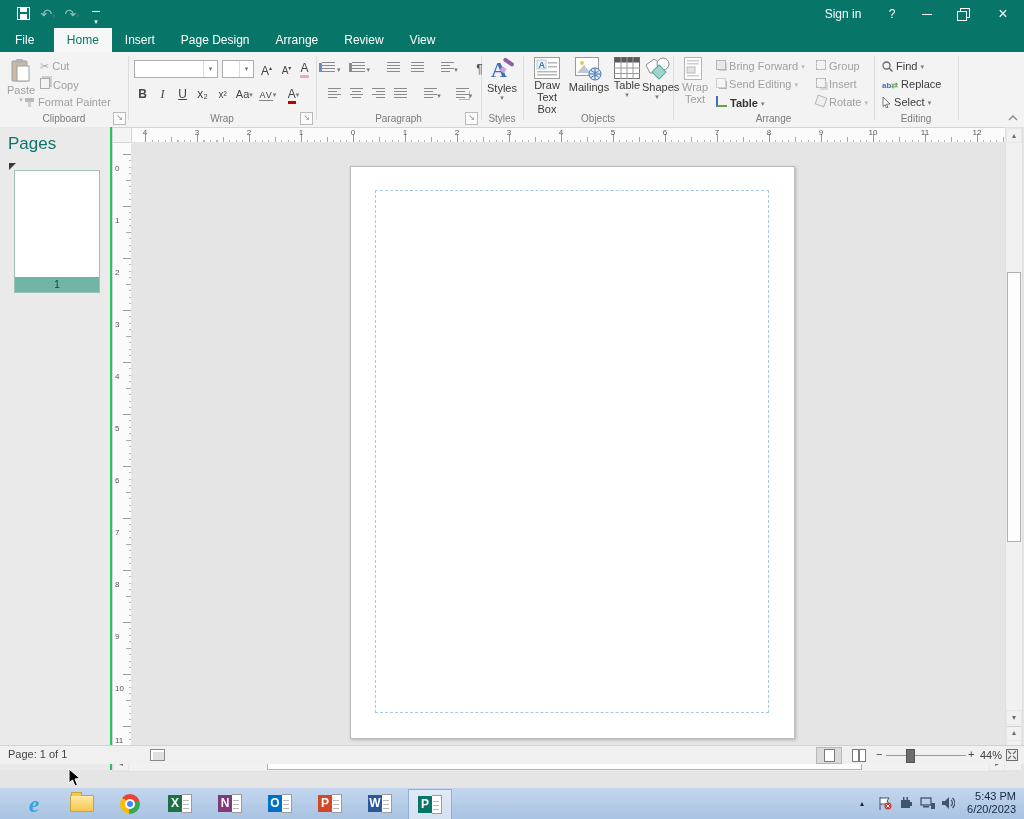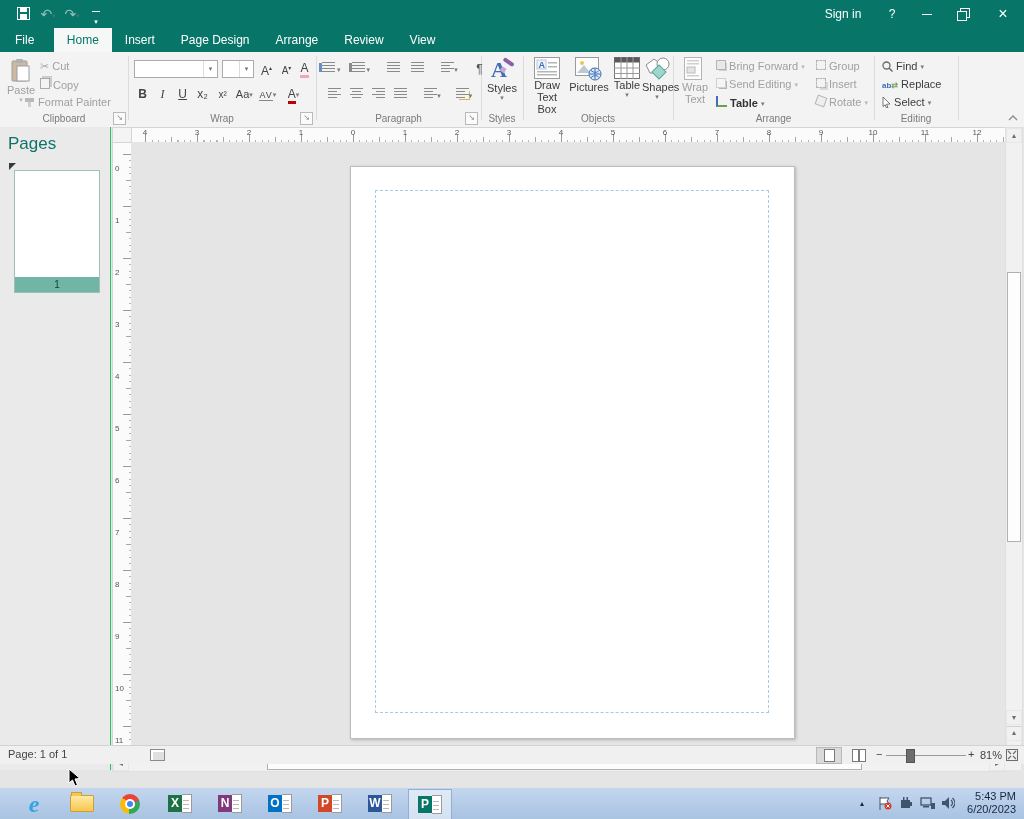--- a/index.html
+++ b/index.html
@@ -267,7 +267,7 @@
       <circle cx="20" cy="17" r="6" fill="#dce9f5" stroke="#3f6fb4"></circle>
       <path d="M14.5 17 h11 M20 11.5 v11 M16 13.5 c3 2.5 6 2.5 8 0 M16 20.5 c3 -2.5 6 -2.5 8 0" stroke="#3f6fb4" fill="none" stroke-width="1"></path>
     </svg>
-    <span class="rlbl">Pictures</span>
+    <span class="rlbl">Mailings</span>
   </div>
   <div class="abs bigbtn" style="left:612px;top:5px;width:30px;height:58px">
     <svg width="26" height="22" viewBox="0 0 26 22" style="margin:0 auto">

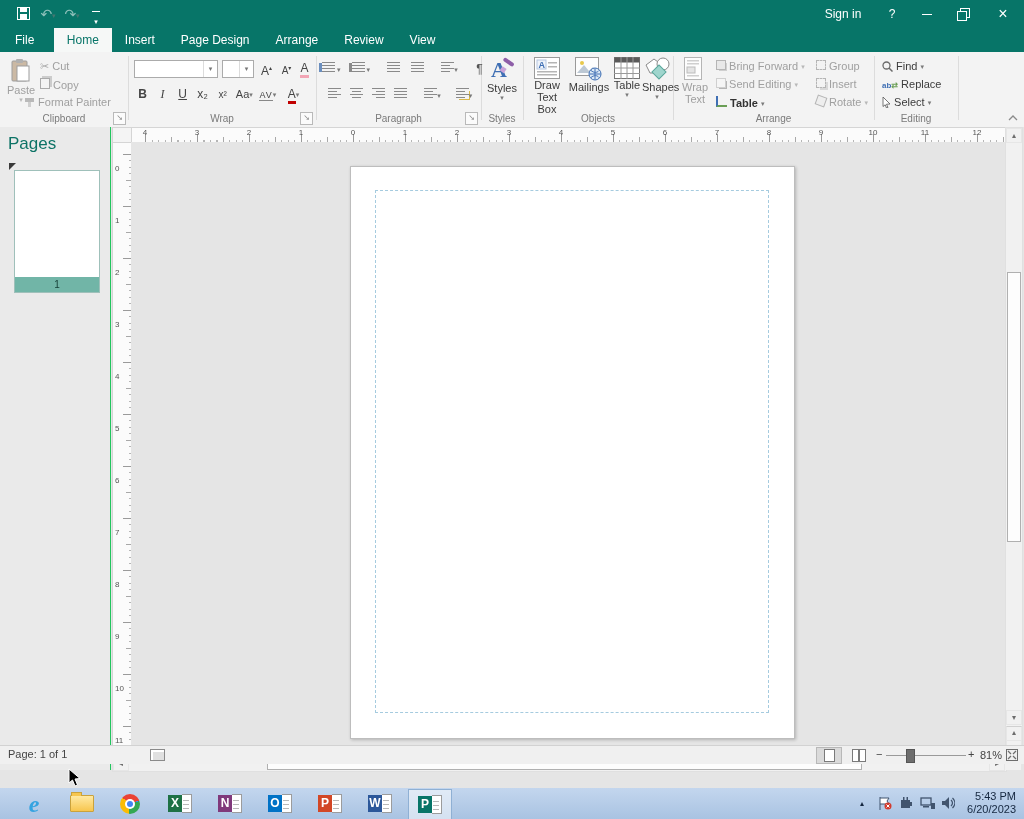--- a/index.html
+++ b/index.html
@@ -54,7 +54,7 @@
      linear-gradient(#8a8a8a,#8a8a8a) 100% 9px/9px 1px no-repeat}
   
   #workspace{left:0;top:127px;width:1024px;height:643px;background:#e5e5e5}
-  #pages-panel{left:0;top:0;width:110px;height:643px;background:#eaeaea;border-right:1px solid #22c55e}
+  #pages-panel{left:0;top:0;width:110px;height:643px;background:#eaeaea;border-right:5px solid #22c55e}
   #pages-title{left:8px;top:7px;font-size:17px;color:#0d7366}
   #pages-collapse{left:9px;top:36px;width:0;height:0;border-top:7px solid #3a3a3a;border-right:7px solid transparent;cursor:pointer}
   #page-thumb{left:14px;top:43px;width:84px;height:121px;border:1px solid #9fc0ba;background:#fff;cursor:pointer}

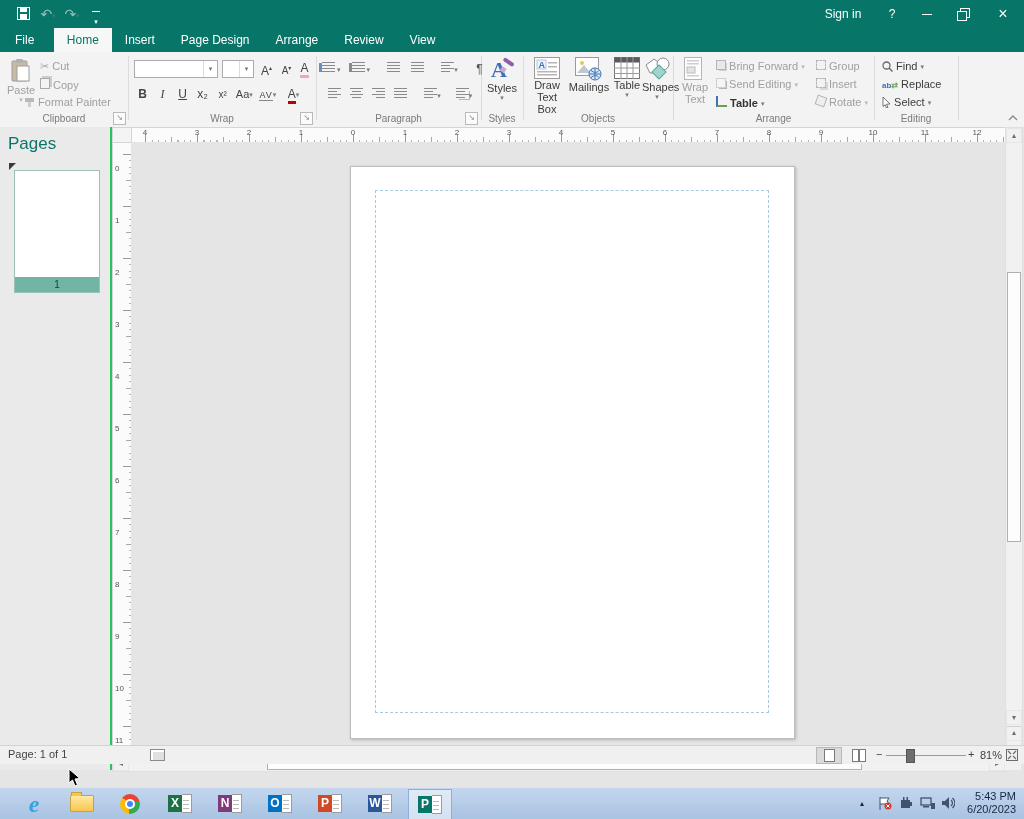--- a/index.html
+++ b/index.html
@@ -432,7 +432,7 @@
   <div class="abs" id="zoom-track" style="left:886px"></div>
   <div class="abs" id="zoom-thumb" style="left:906px"></div>
   <span class="abs" style="left:968px;top:2px;cursor:pointer">+</span>
-  <span class="abs" style="left:980px;top:3px">81%</span>
+  <span class="abs" style="left:980px;top:3px">44%</span>
   <svg class="abs" style="left:1006px;top:3px;cursor:pointer" width="12" height="12" viewBox="0 0 12 12">
     <rect x="0.5" y="0.5" width="11" height="11" fill="none" stroke="#6d6d6d"></rect>
     <path d="M2 2 L5 5 M10 10 L7 7 M10 2 L7 5 M2 10 L5 7" stroke="#6d6d6d" stroke-width="1.2"></path>

